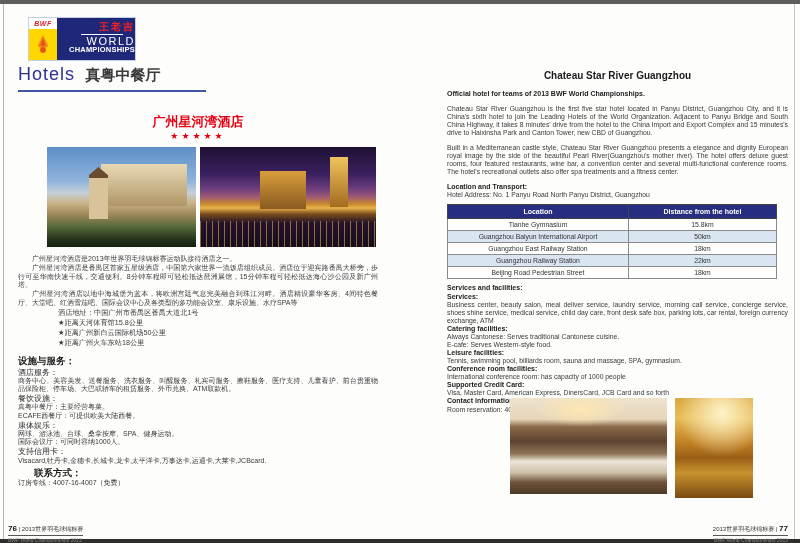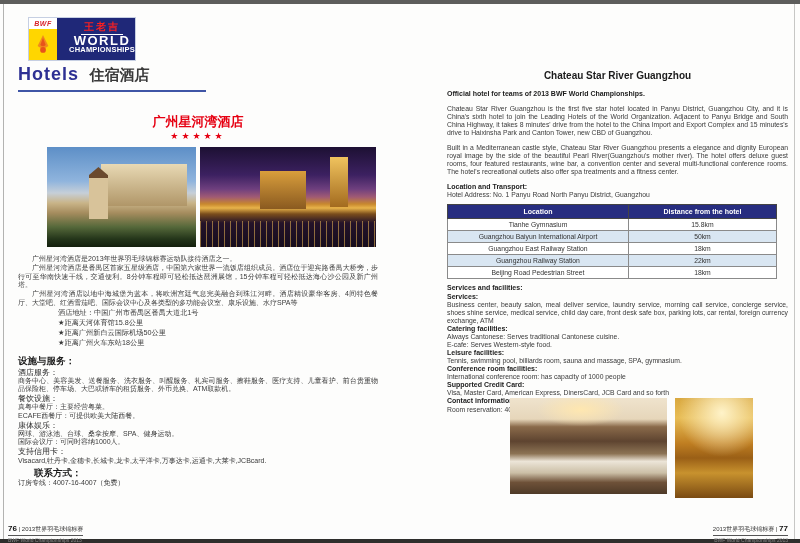--- a/index.html
+++ b/index.html
@@ -17,7 +17,7 @@
   .logo-bwf{height:11px;background:#fff;color:#d8232a;font-weight:bold;font-style:italic;
             font-size:7px;text-align:center;line-height:11px;letter-spacing:.5px;}
   .logo-shuttle{flex:1;background:#ffd600;display:flex;align-items:center;justify-content:center;}
-  .logo-right{flex:1;background:#1f2878;color:#fff;text-align:center;padding-top:2px;padding-left:12px;}
+  .logo-right{flex:1;background:#1f2878;color:#fff;text-align:right;padding-top:2px;padding-left:12px;}
   .logo-sponsor{color:#ff1f1f;font-size:10px;font-weight:bold;letter-spacing:2px;line-height:13px;}
   .logo-divider{width:42px;height:1px;background:#fff;margin:1px auto 2px;}
   .logo-world{font-size:13px;font-weight:bold;letter-spacing:1.5px;line-height:8px;}

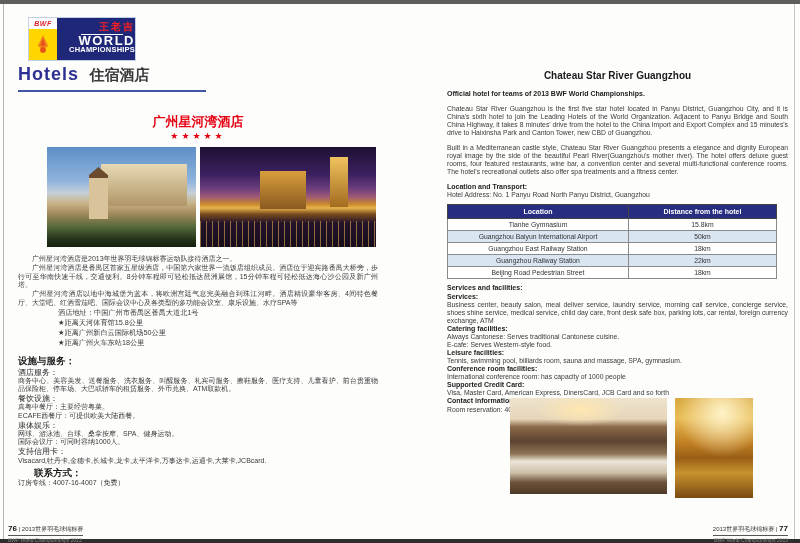--- a/index.html
+++ b/index.html
@@ -20,7 +20,7 @@
   .logo-right{flex:1;background:#1f2878;color:#fff;text-align:right;padding-top:2px;padding-left:12px;}
   .logo-sponsor{color:#ff1f1f;font-size:10px;font-weight:bold;letter-spacing:2px;line-height:13px;}
   .logo-divider{width:42px;height:1px;background:#fff;margin:1px auto 2px;}
-  .logo-world{font-size:13px;font-weight:bold;letter-spacing:1.5px;line-height:8px;}
+  .logo-world{font-size:11px;font-weight:normal;letter-spacing:1.5px;line-height:8px;}
   .logo-champ{font-size:7.5px;font-weight:bold;line-height:9px;letter-spacing:.2px;}
 
   

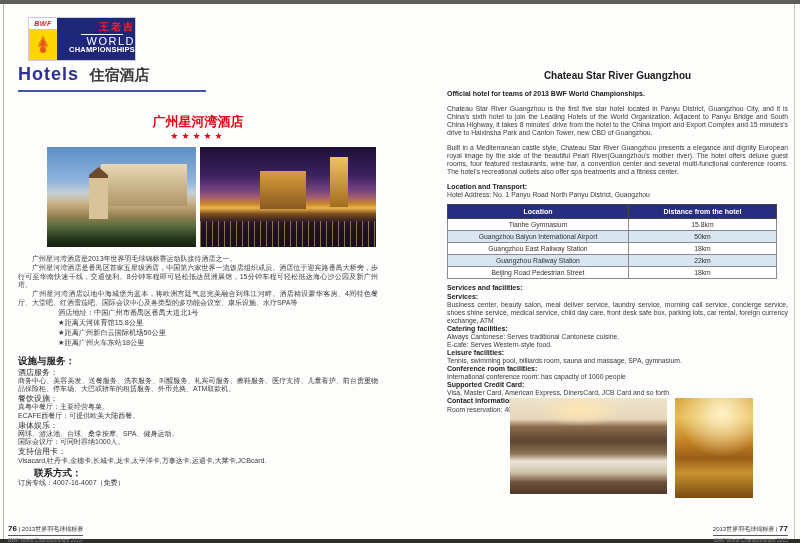--- a/index.html
+++ b/index.html
@@ -25,7 +25,7 @@
 
   
   .hotels-header{position:absolute;left:18px;top:64px;white-space:nowrap;}
-  .hh-en{font-size:18px;font-weight:bold;color:#2e3093;letter-spacing:1px;}
+  .hh-en{font-size:18px;font-weight:normal;color:#2e3093;letter-spacing:1px;}
   .hh-zh{font-size:15px;font-weight:bold;color:#3a3a3a;margin-left:6px;}
   .hh-rule{position:absolute;left:18px;top:90px;width:188px;height:2px;background:#3f55a6;}
 

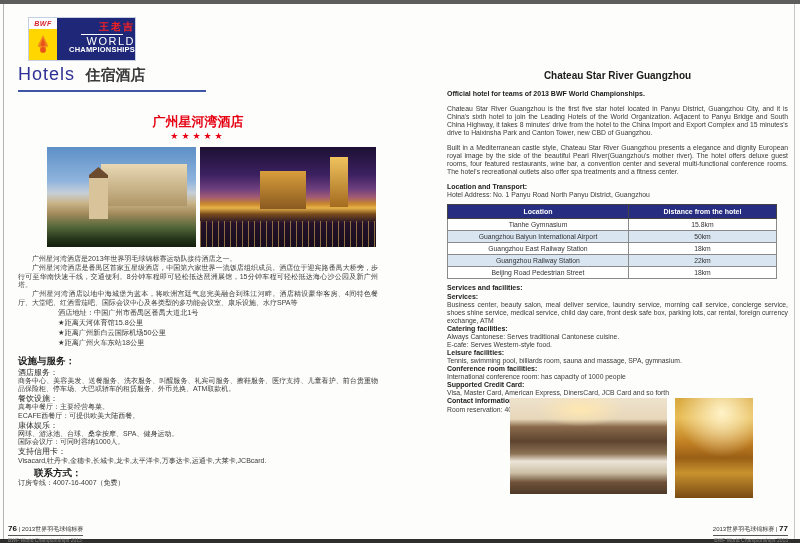--- a/index.html
+++ b/index.html
@@ -119,7 +119,7 @@
 
   <div class="hotels-header">
     <span class="hh-en">Hotels</span>
-    <span class="hh-zh">住宿酒店</span>
+    <span class="hh-zh">真粤中餐厅</span>
   </div>
   <div class="hh-rule"></div>
 

